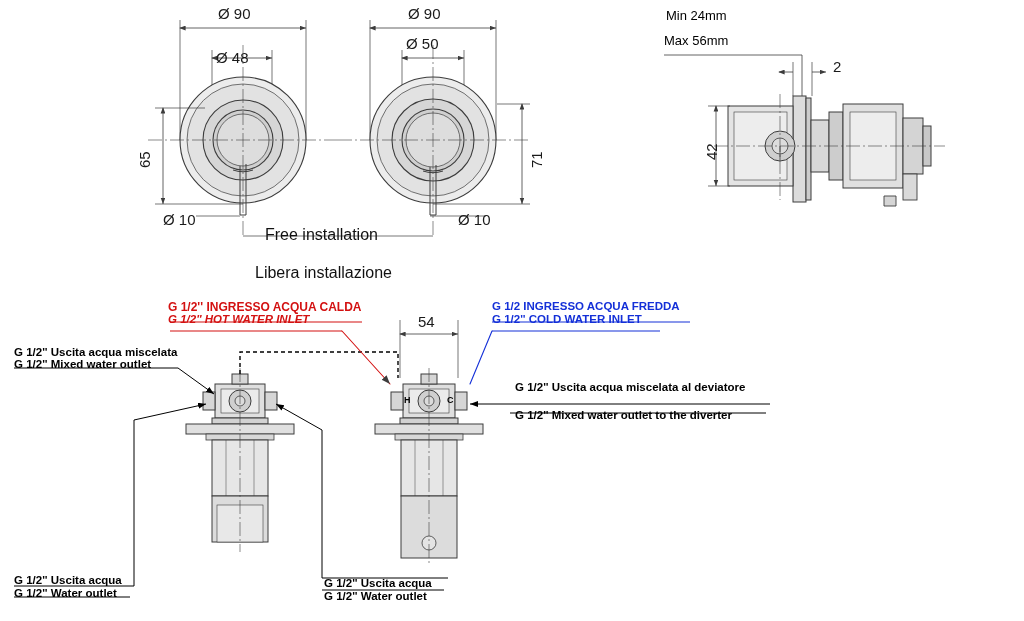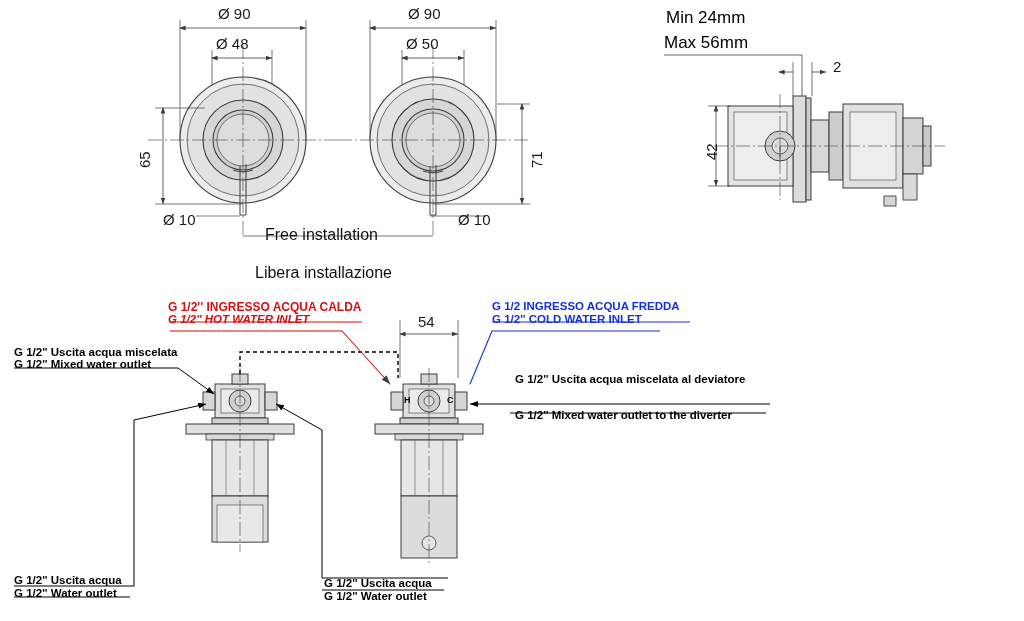--- a/index.html
+++ b/index.html
@@ -31,7 +31,7 @@
     color: #1a1a1a;
   }
   .dim-lg {
-    font-size: 17px;
+    font-size: 13px;
   }
   .cap {
     font-size: 16px;

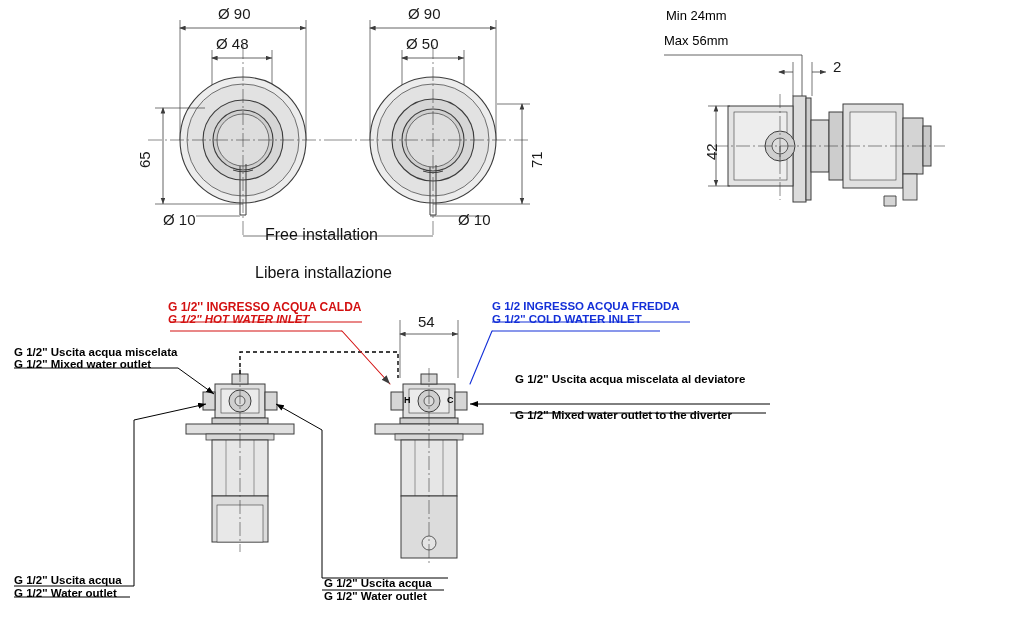--- a/index.html
+++ b/index.html
@@ -278,7 +278,7 @@
   </svg>
 
   <div class="txt dim" style="left:218px; top:5px;">Ø 90</div>
-  <div class="txt dim" style="left:216px; top:35px;">Ø 48</div>
+  <div class="txt dim" style="left:216px; top:49px;">Ø 48</div>
   <div class="txt dim rot90" style="left:136px; top:168px;">65</div>
   <div class="txt dim" style="left:163px; top:211px;">Ø 10</div>
 

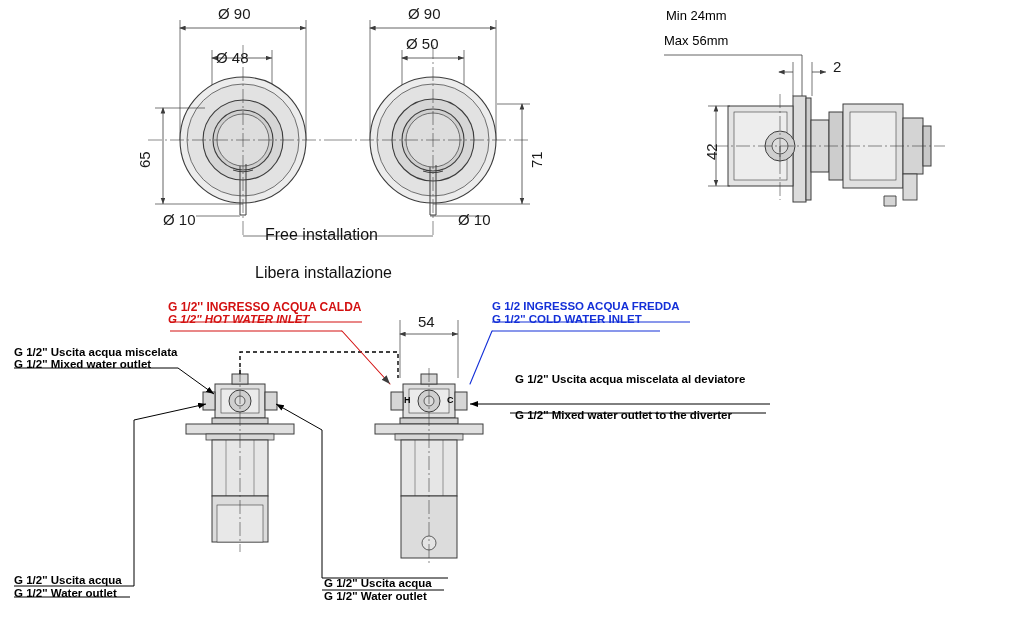--- a/index.html
+++ b/index.html
@@ -309,7 +309,7 @@
   <div class="txt lbl" style="left:14px; top:346px;">G 1/2'' Uscita acqua miscelata</div>
   <div class="txt lbl" style="left:14px; top:358px;">G 1/2'' Mixed water outlet</div>
 
-  <div class="txt lbl" style="left:515px; top:373px;">G 1/2'' Uscita acqua miscelata al deviatore</div>
+  <div class="txt lbl" style="left:515px; top:381px;">G 1/2'' Uscita acqua miscelata al deviatore</div>
   <div class="txt lbl" style="left:515px; top:409px;">G 1/2'' Mixed water outlet to the diverter</div>
 
   <div class="txt lbl" style="left:14px; top:574px;">G 1/2'' Uscita acqua</div>

